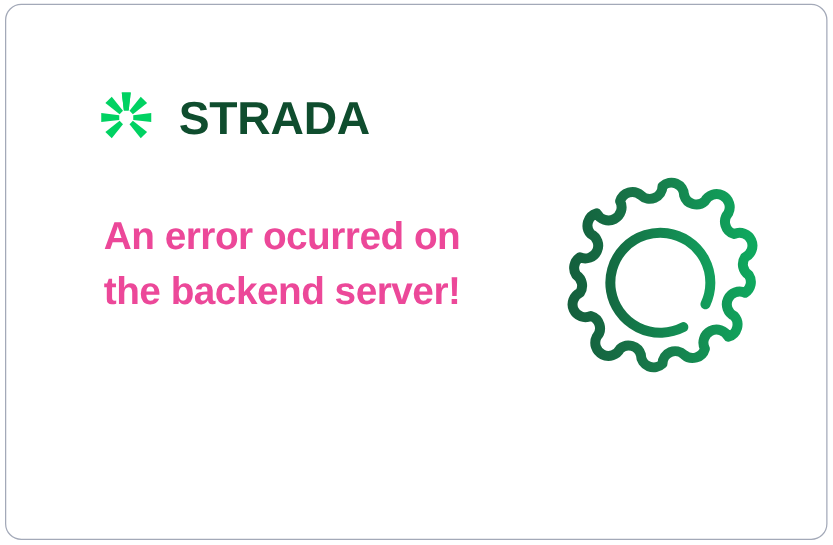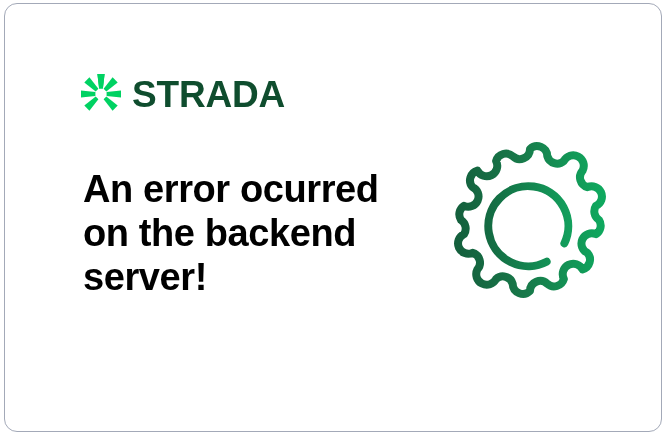--- a/index.html
+++ b/index.html
@@ -44,7 +44,7 @@
     top: 68px;
     display: flex;
     align-items: center;
-    gap: 9px;
+    gap: 20px;
   }
   .brand-mark {
     width: 44px;

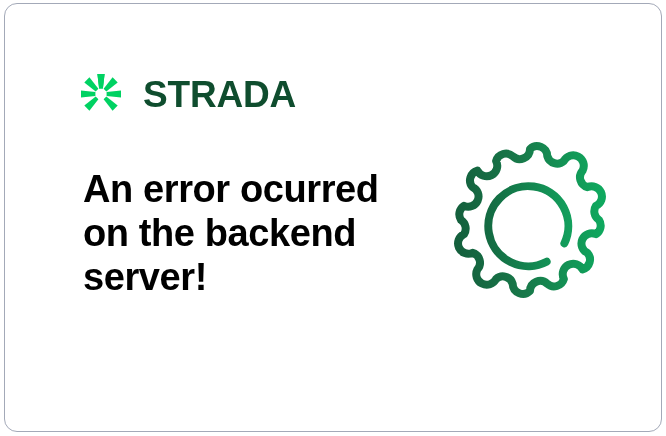--- a/index.html
+++ b/index.html
@@ -70,11 +70,11 @@
     top: 163px;
     width: 300px;
     font-family: "Liberation Sans", sans-serif;
-    font-size: 38px;
+    font-size: 31px;
     font-weight: 700;
     line-height: 44px;
     letter-spacing: -0.4px;
-    color: #000000;
+    color: #ec4899;
     margin: 0;
   }
 

